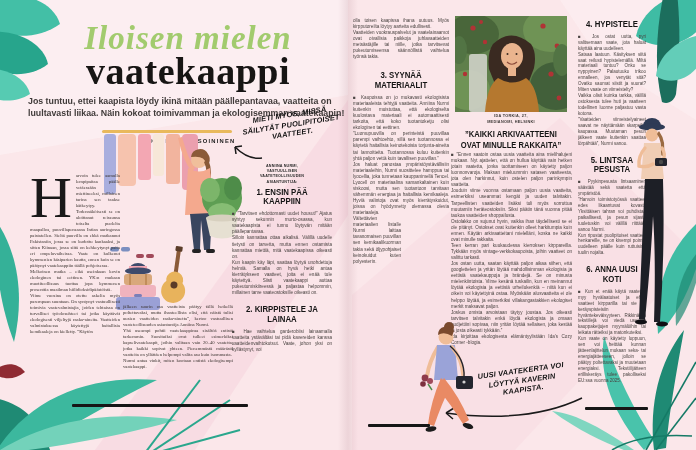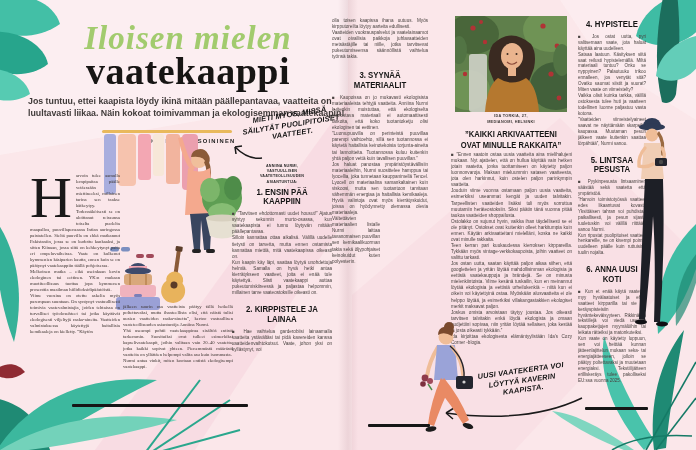--- a/index.html
+++ b/index.html
@@ -162,7 +162,7 @@
 
   <div class="abs rule" style="left:72px;top:404px;width:176px;"></div>
 
-  <div class="abs" style="left:332px;top:18px;width:96px;">
+  <div class="abs" style="left:353px;top:18px;width:96px;">
     <div class="sansbody">olla toisen kaapissa ihana uutuus. Myös kirpputoreilta löytyy aarteita edullisesti.
 Vaatteiden vuokrauspalvelut ja vaatelainaamot ovat oivallisia paikkoja juhlavaatteiden metsästäjille tai niille, jotka tarvitsevat pukeutumiseensa säännöllistä vaihtelua työnsä takia.</div>
     <div class="tiphead" style="margin-top:11px;">3. SYYNÄÄ MATERIAALIT</div>

